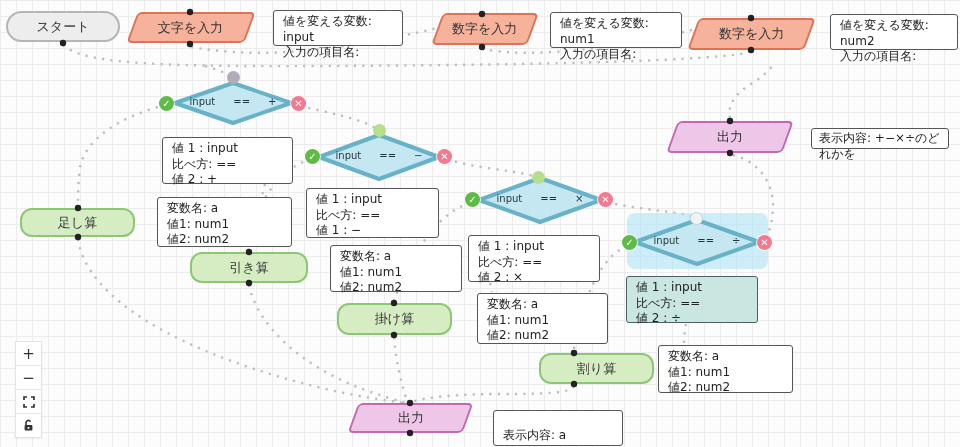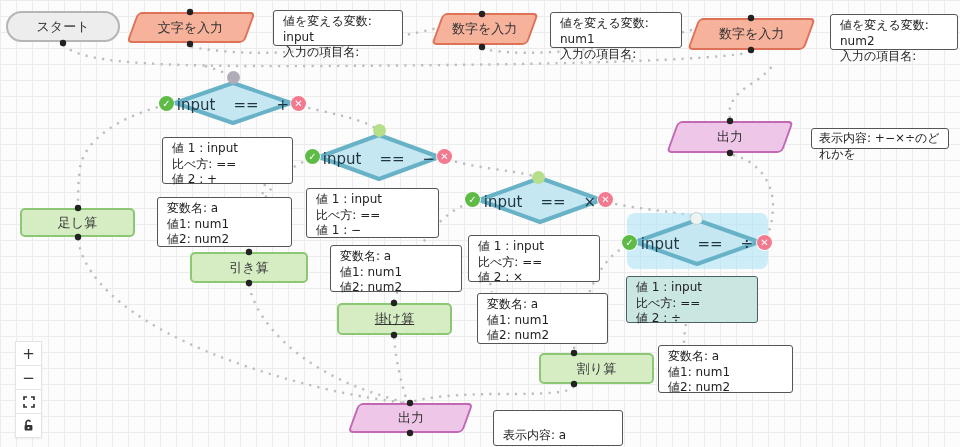--- a/index.html
+++ b/index.html
@@ -26,7 +26,7 @@
         padding:3px 9px;font-size:12px;line-height:15.5px;color:#222;}
   .note.selected{background:#c9e6e1;border-color:#4c5f66;}
   .dlabel{position:absolute;display:flex;justify-content:center;gap:18px;
-          font-size:15px;font-weight:500;color:#1f3540;}
+          font-size:10px;font-weight:500;color:#1f3540;}
   .badge{position:absolute;width:15px;height:15px;border-radius:50%;color:#fff;
          font-size:10px;line-height:15px;font-weight:bold;text-align:center;box-shadow:0 0 0 1px rgba(255,255,255,.8);}
   .yes{background:#5dbb46;}

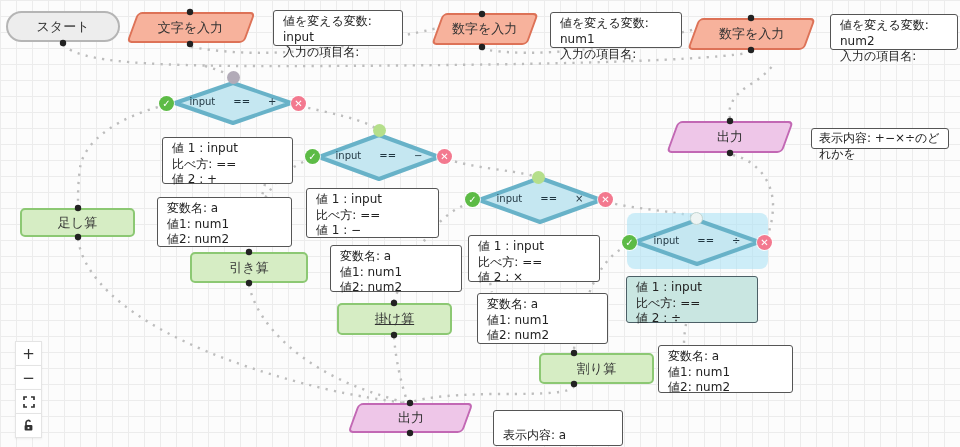--- a/index.html
+++ b/index.html
@@ -20,7 +20,7 @@
   .para>span{transform:skewX(20deg);}
   .input-shape{background:#f7b29c;border-color:#dd7257;}
   .output-shape{background:#eec6e8;border-color:#c268b4;}
-  .op{background:#d6edc4;border:2px solid #8cc873;border-radius:5px;}
+  .op{background:#d6edc4;border:2px solid #8cc873;border-radius:12px;}
   .start{background:#ededed;border:2px solid #b5b5b5;border-radius:17px;}
   .note{position:absolute;box-sizing:border-box;background:#fff;border:1.5px solid #555;border-radius:3px;
         padding:3px 9px;font-size:12px;line-height:15.5px;color:#222;}

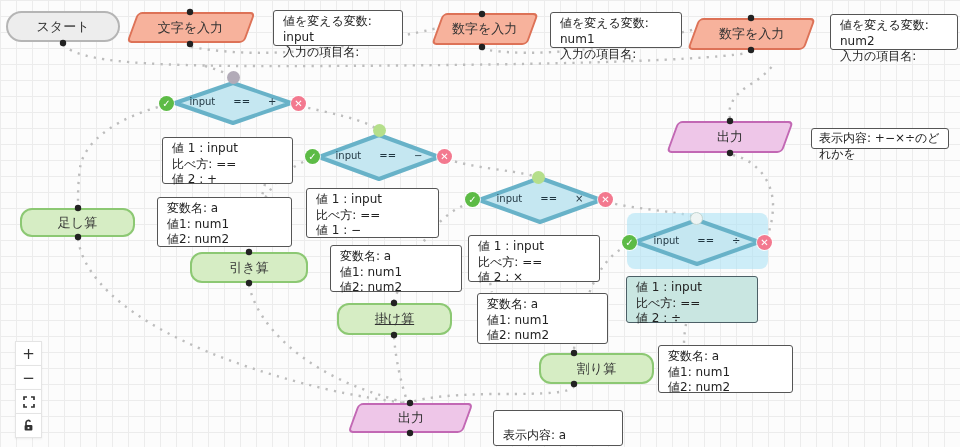--- a/index.html
+++ b/index.html
@@ -148,7 +148,7 @@
   <div class="node op" style="left:190px;top:252px;width:118px;height:31px;">
     <span>引き算</span>
   </div>
-  <div class="node op" style="left:337px;top:303px;width:115px;height:32px;text-decoration:underline;">
+  <div class="node op" style="left:337px;top:303px;width:115px;height:32px;">
     <span>掛け算</span>
   </div>
   <div class="node op" style="left:539px;top:353px;width:115px;height:31px;">

